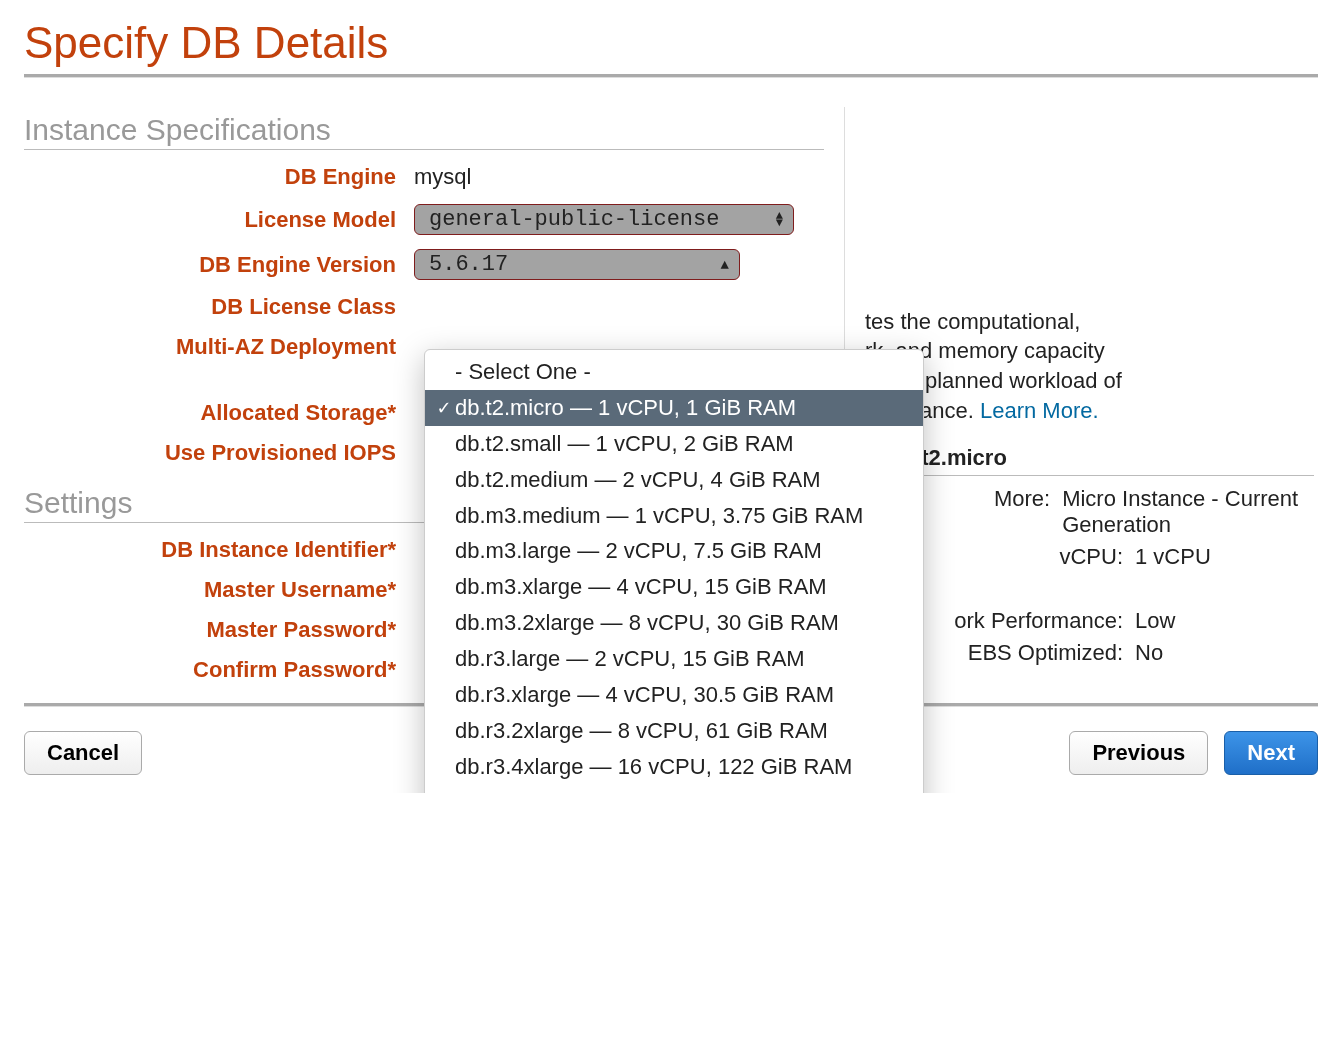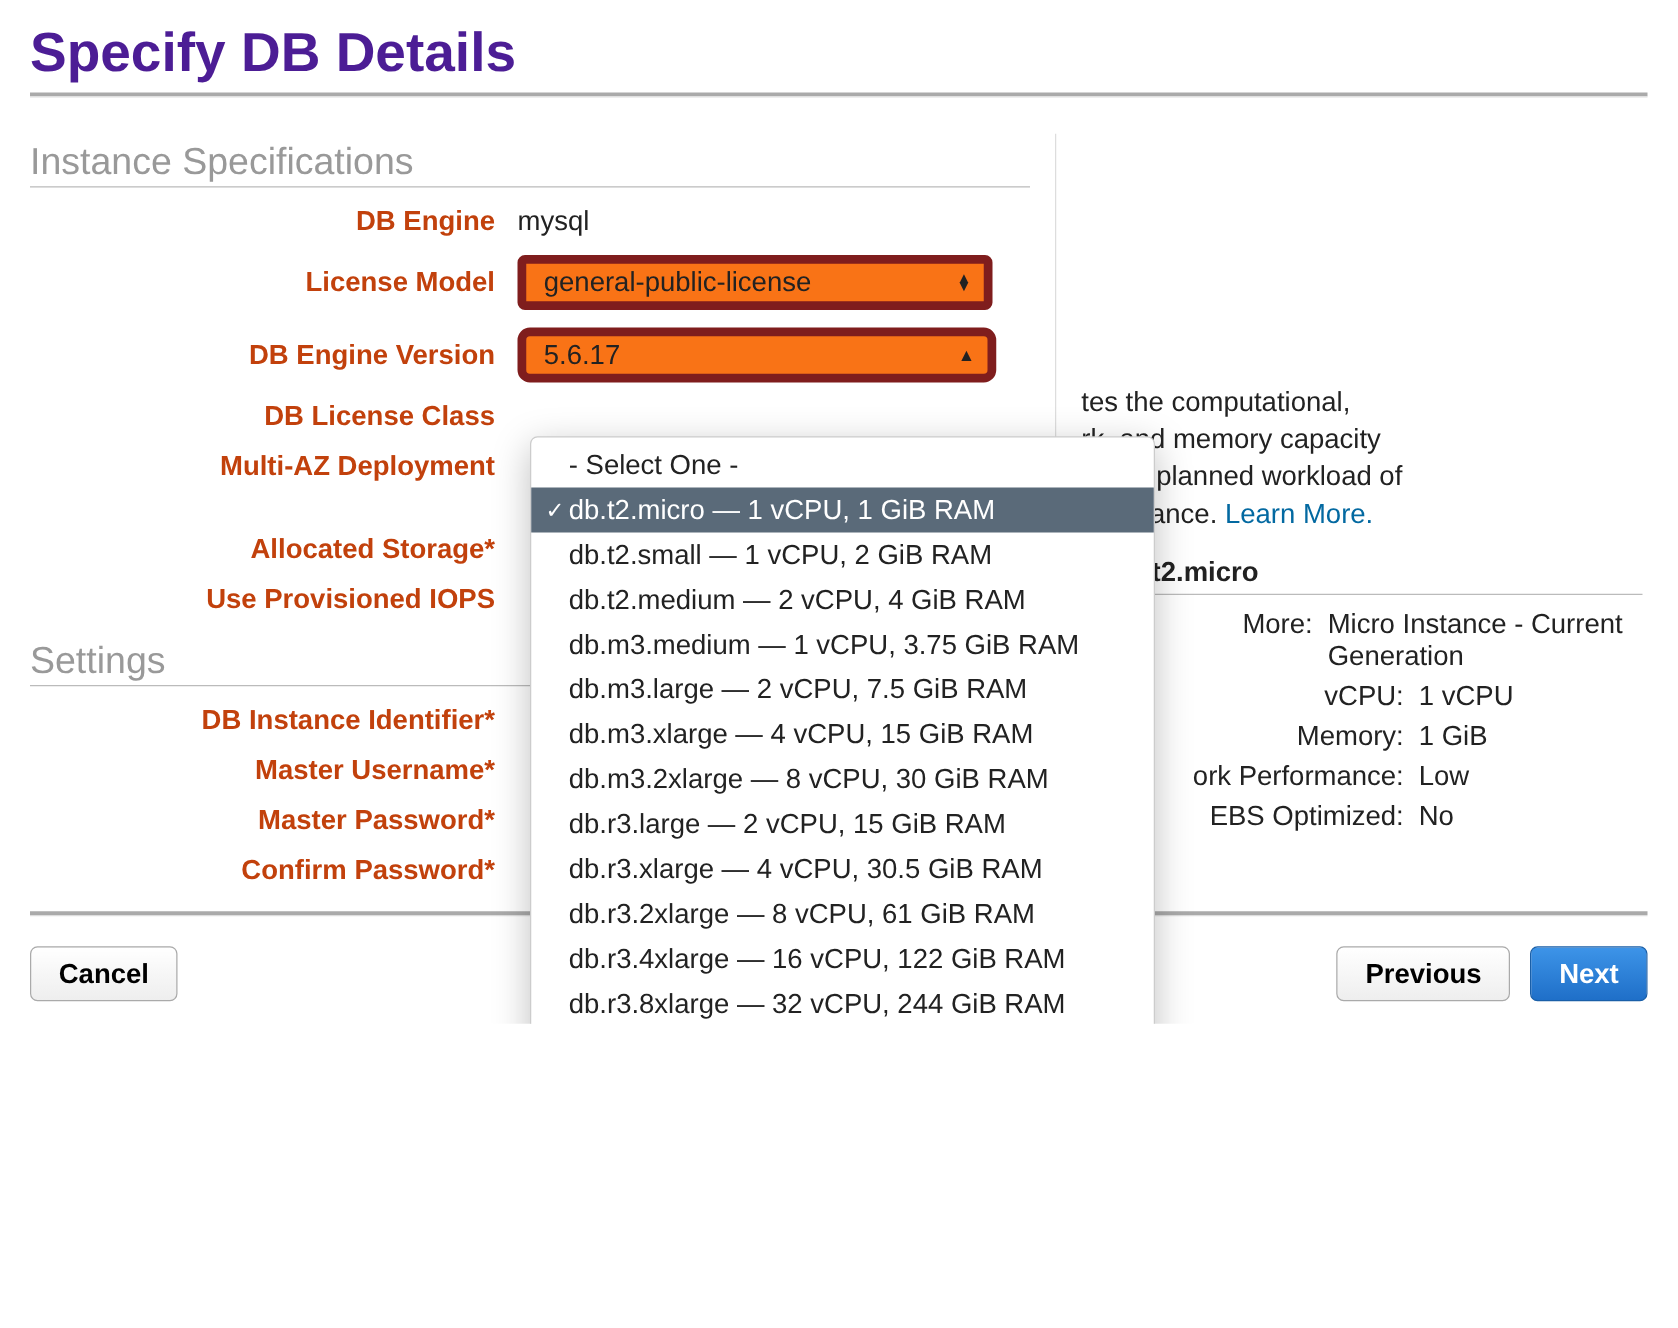--- a/index.html
+++ b/index.html
@@ -14,9 +14,9 @@
   }
   h1.page-title {
     font-size: 44px;
-    font-weight: 700;
+    font-weight: 400;
     margin: 0 0 6px 0;
-    color: #4c1d95;
+    color: #c2410c;
   }
   .thick-hr {
     border: none;

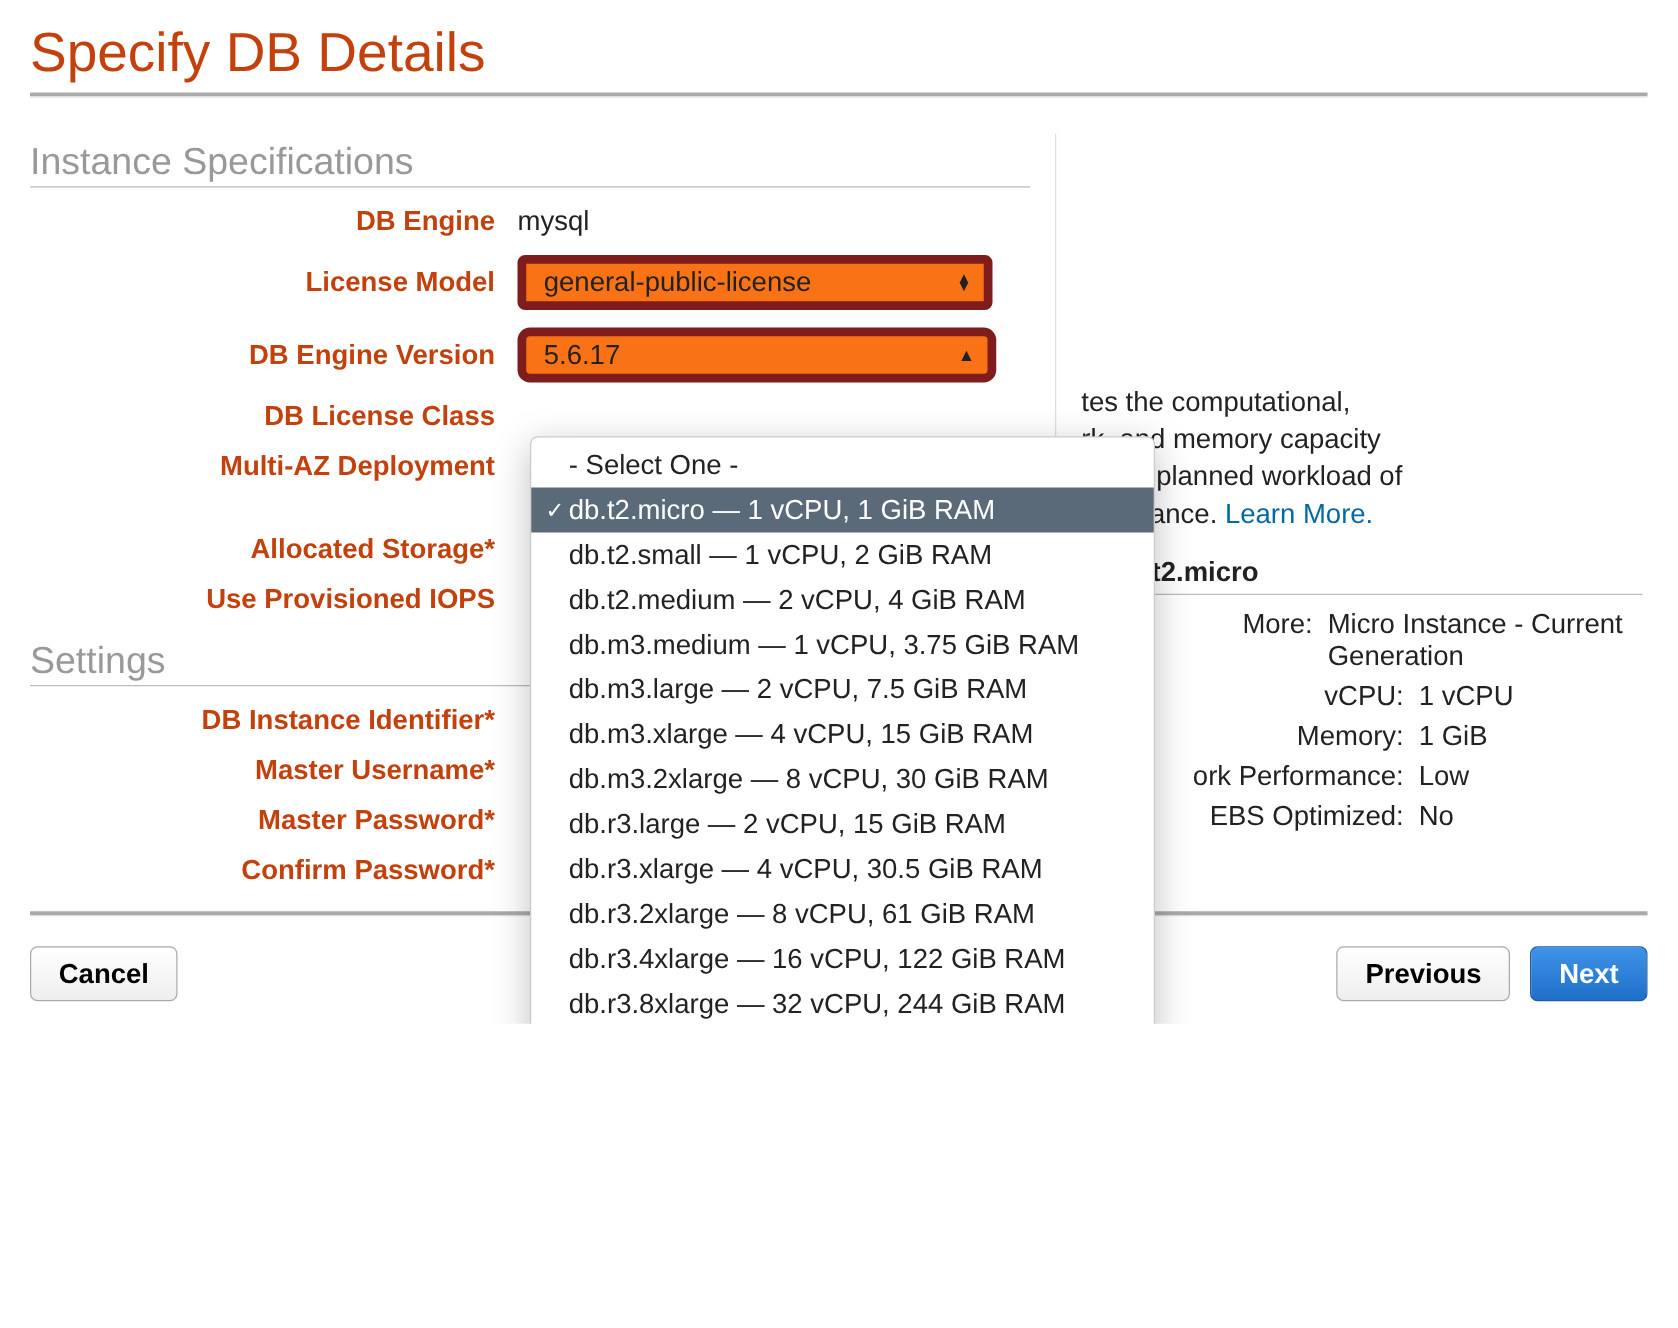--- a/index.html
+++ b/index.html
@@ -63,12 +63,13 @@
     display: inline-flex;
     align-items: center;
     justify-content: space-between;
-    border: 7px solid #7f1d1d;
+    border: 1px solid #7f1d1d;
     border-radius: 6px;
     padding: 2px 10px 2px 14px;
     width: 380px;
     font-size: 22px;
-    background: #f97316;
+    background: #a3a3a3;
+    font-family: Liberation Mono, monospace;
   }
   .select-arrows {
     display: inline-flex;

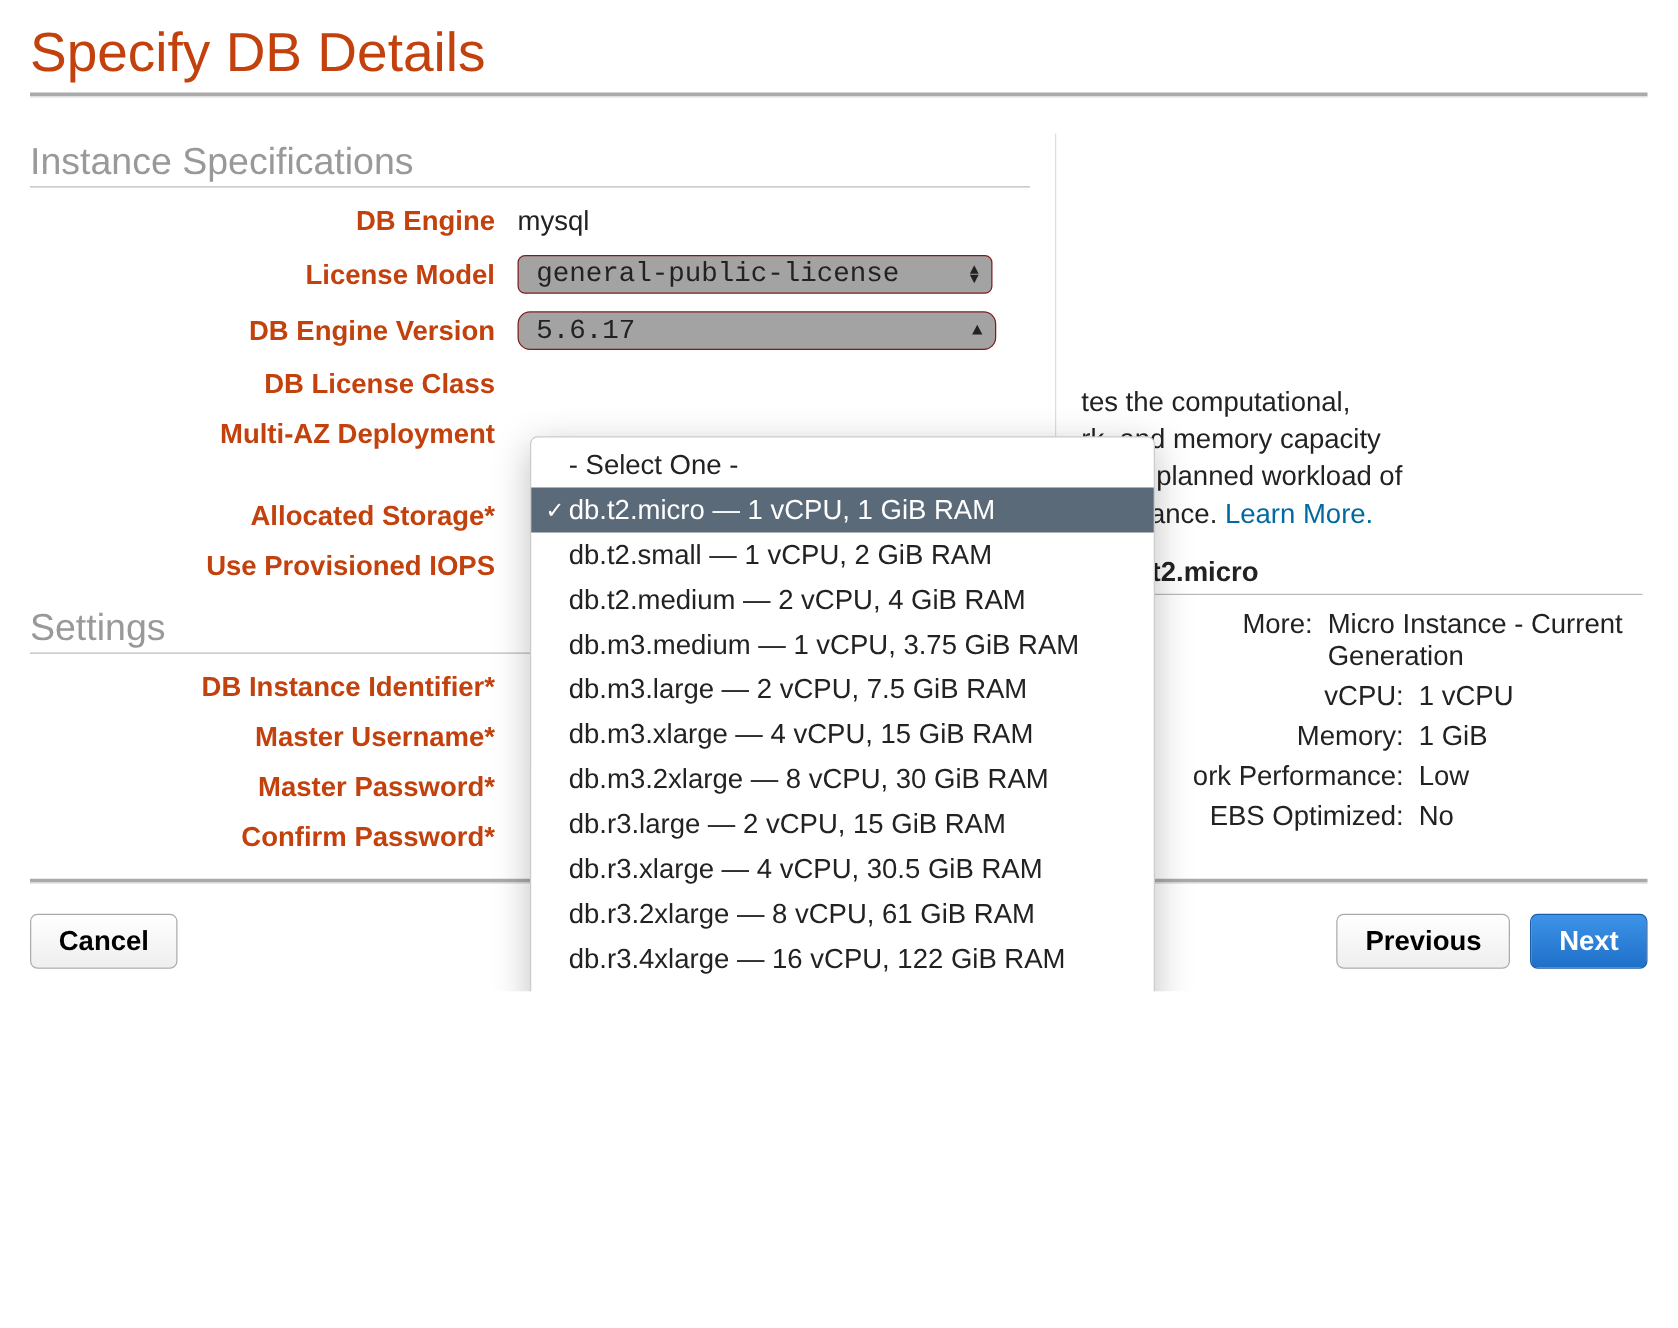--- a/index.html
+++ b/index.html
@@ -77,7 +77,7 @@
     line-height: 7px;
     font-size: 12px;
   }
-  .select-box.version { width: 383px; position: relative; border-radius: 10px; }
+  .select-box.version { width: 326px; position: relative; }
   .select-box.version .single-arrow { font-size: 14px; }
   .help-text {
     font-size: 22px;

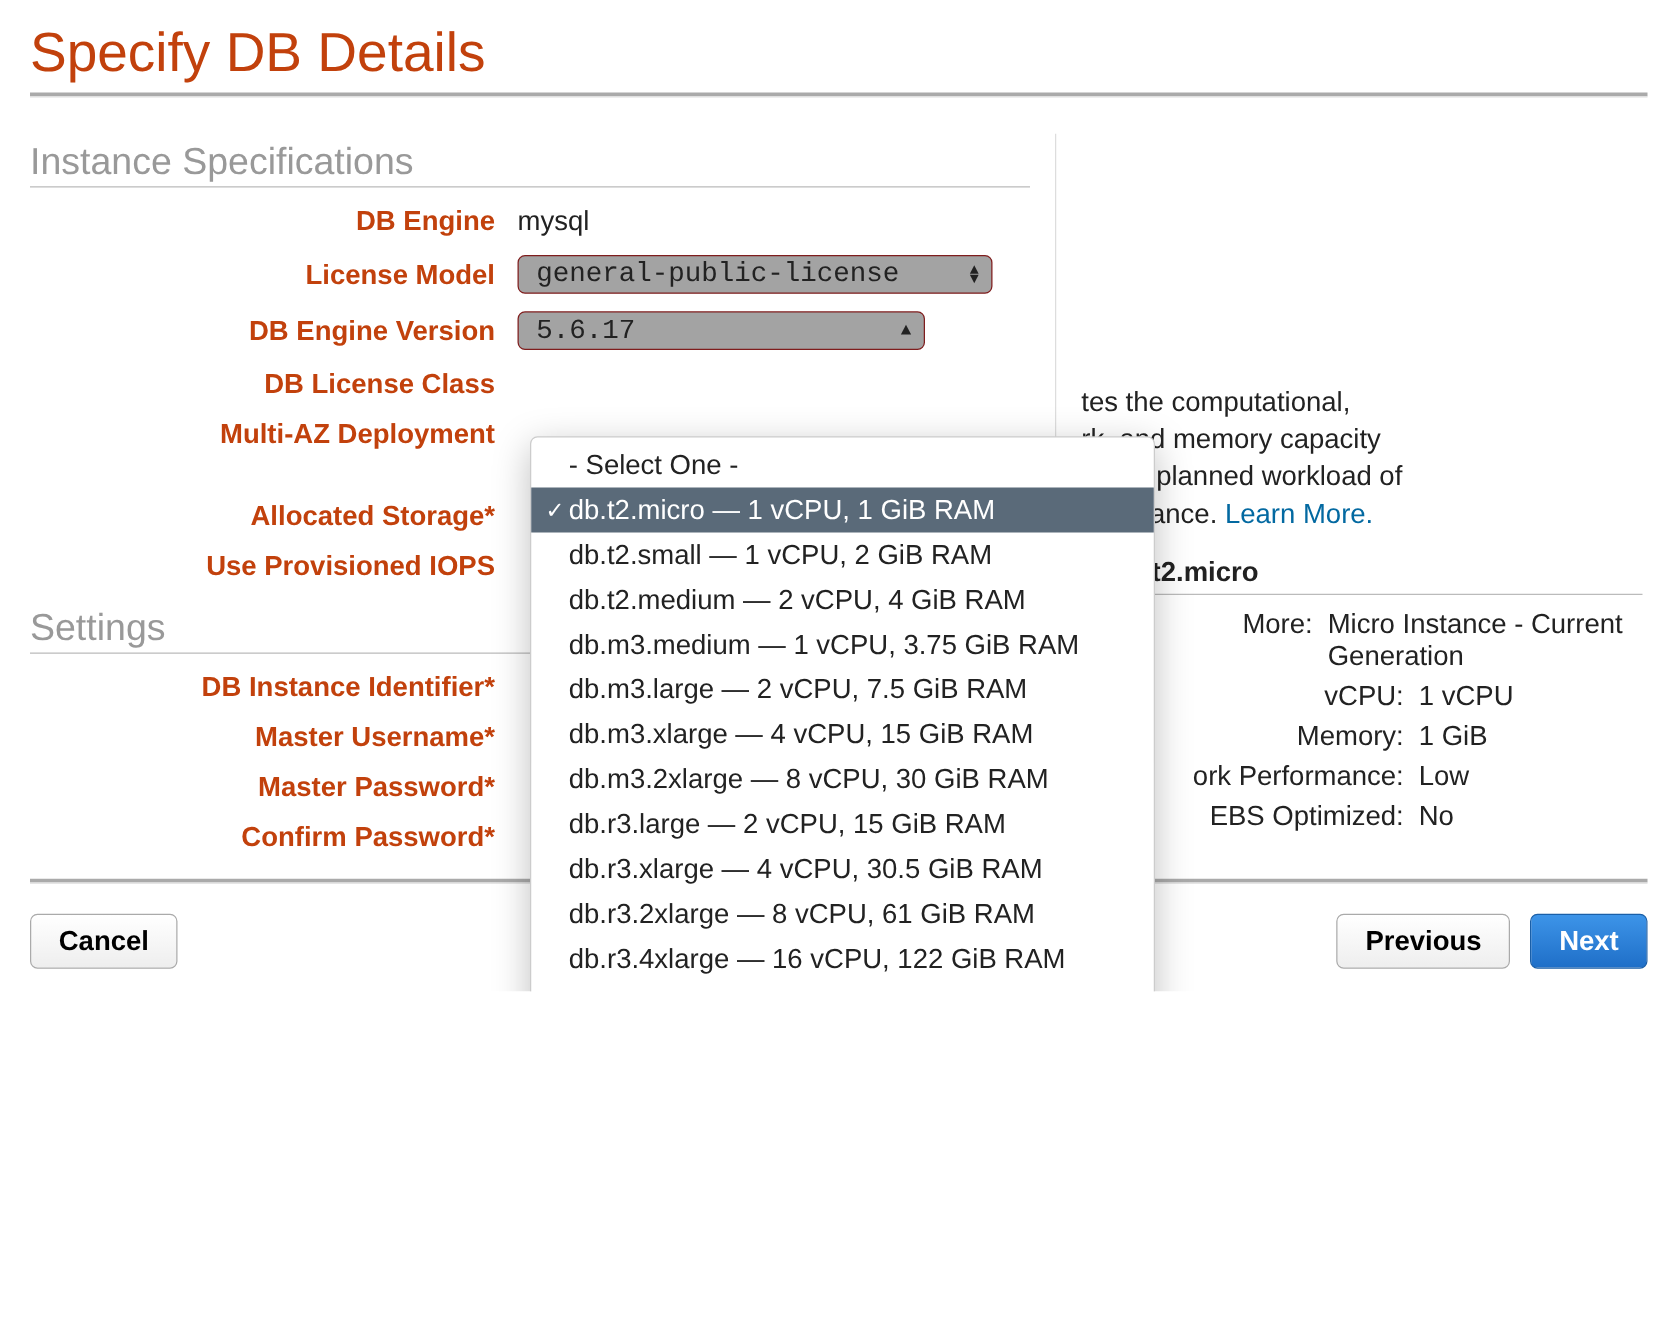--- a/index.html
+++ b/index.html
@@ -253,7 +253,6 @@
         <div class="details-value">1 vCPU</div>
       </div>
       <div class="details-row">
-        <div class="details-label">Memory:</div>
         <div class="details-value">1 GiB</div>
       </div>
       <div class="details-row">

